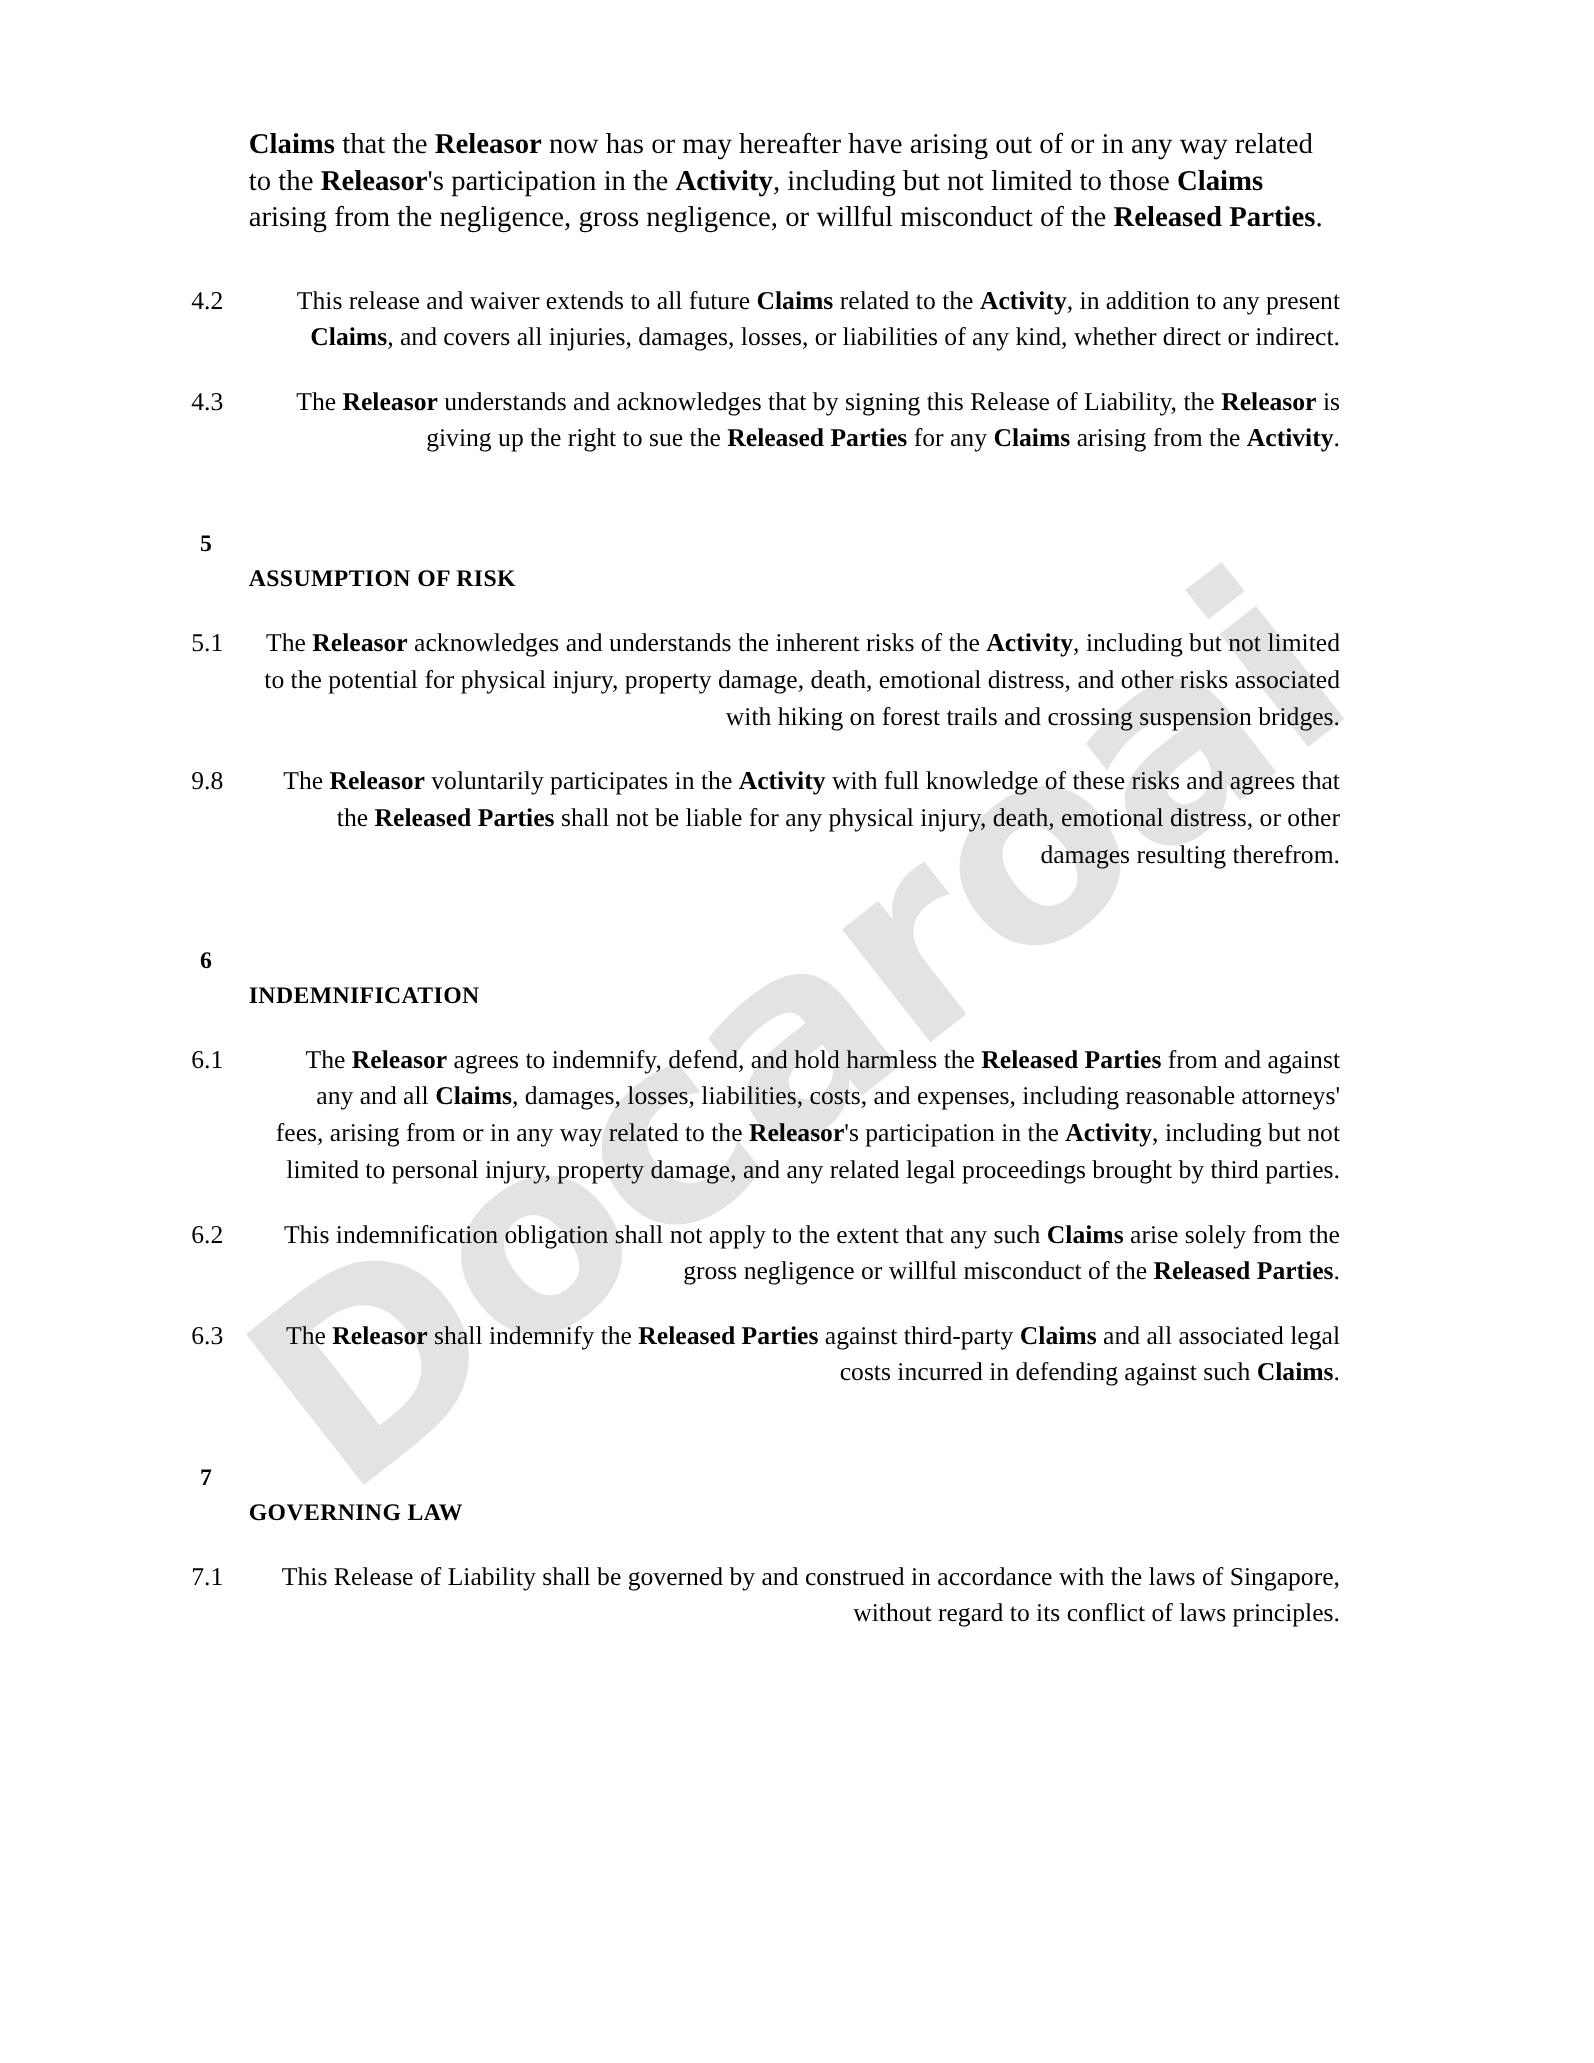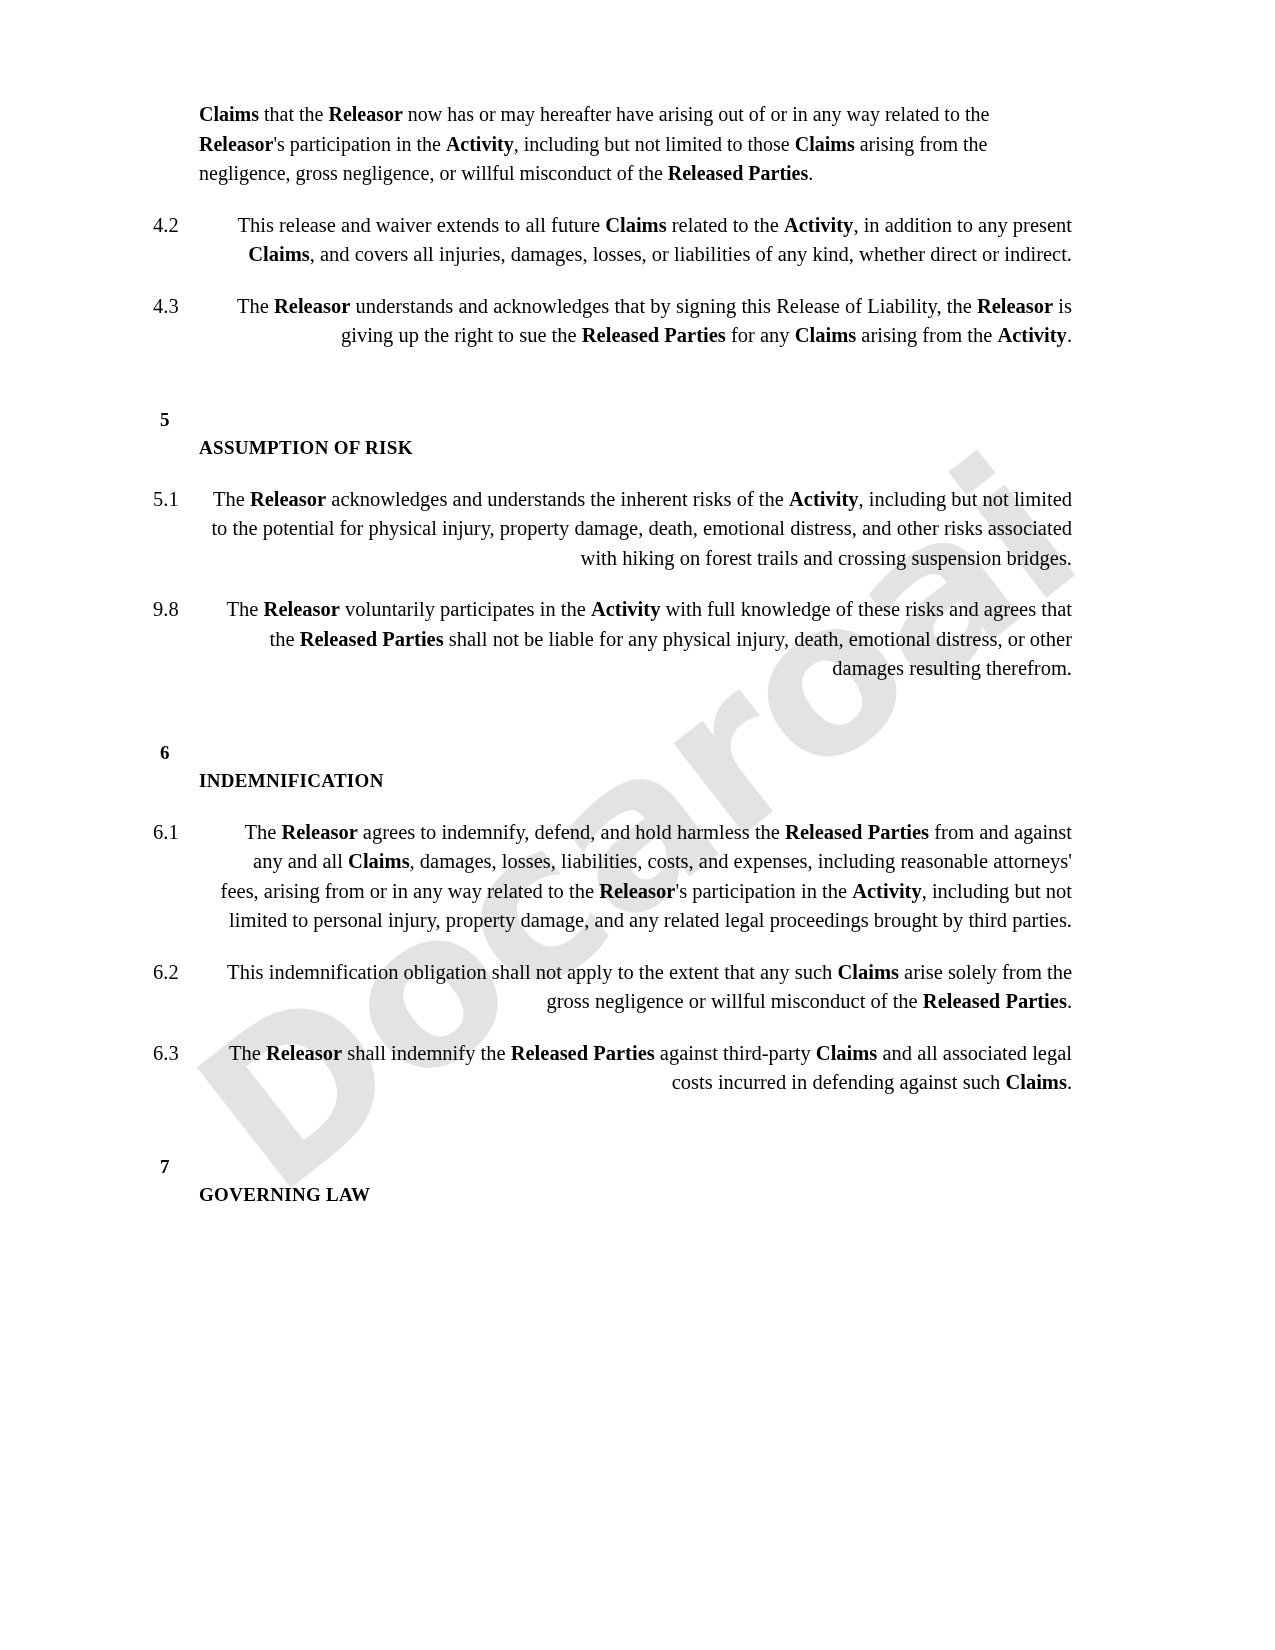--- a/index.html
+++ b/index.html
@@ -64,9 +64,9 @@
     text-align: right;
   }
   .cont-para {
-    margin-bottom: 22px;
+    margin-bottom: 38px;
     padding-left: 57px;
-    font-size: 20px;
+    font-size: 23px;
     line-height: 29.5px;
   }
   .heading {

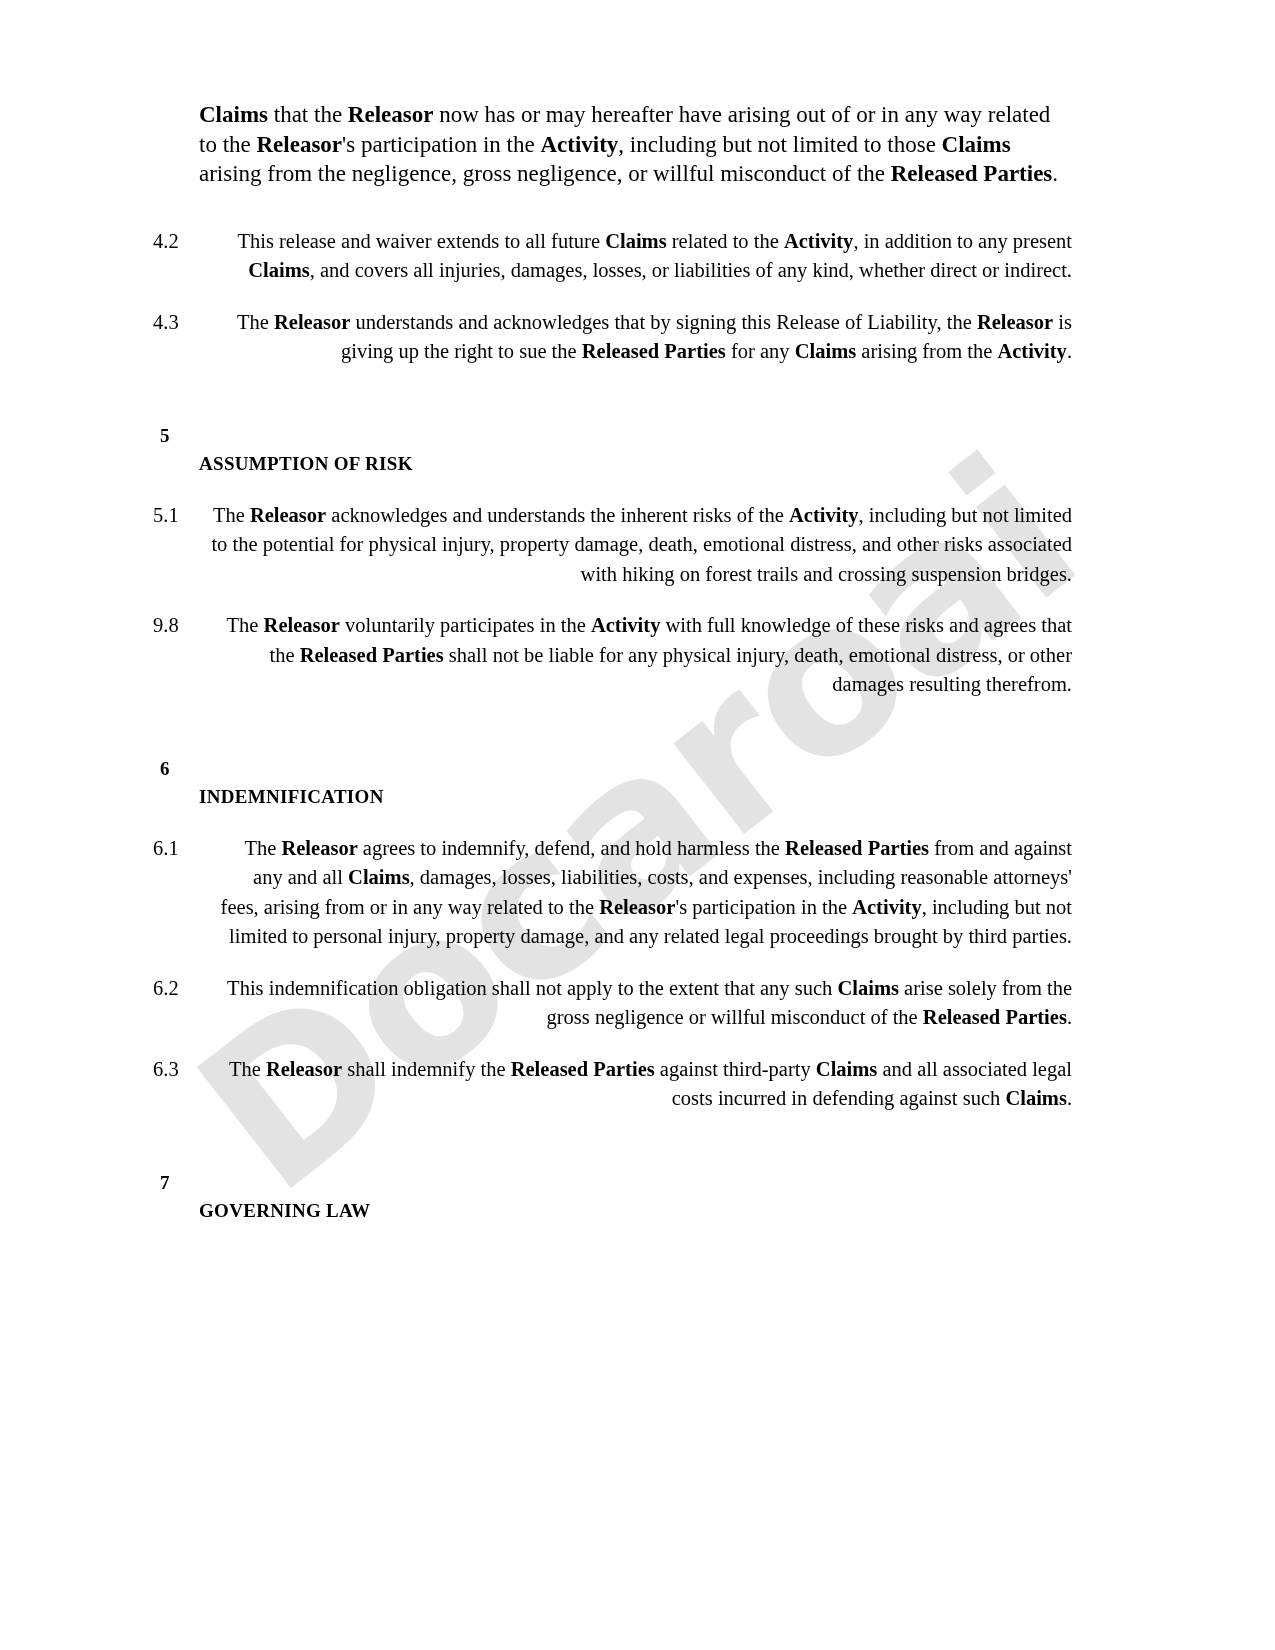--- a/index.html
+++ b/index.html
@@ -152,6 +152,10 @@
       <div class="htitle">GOVERNING LAW</div>
     </div>
 
+    <div class="para">
+      <div class="num">7.1</div>
+      <div class="txt">This Release of Liability shall be governed by and construed in accordance with the laws of Singapore, without regard to its conflict of laws principles.</div>
+    </div>
 
   </div>
 </div>

